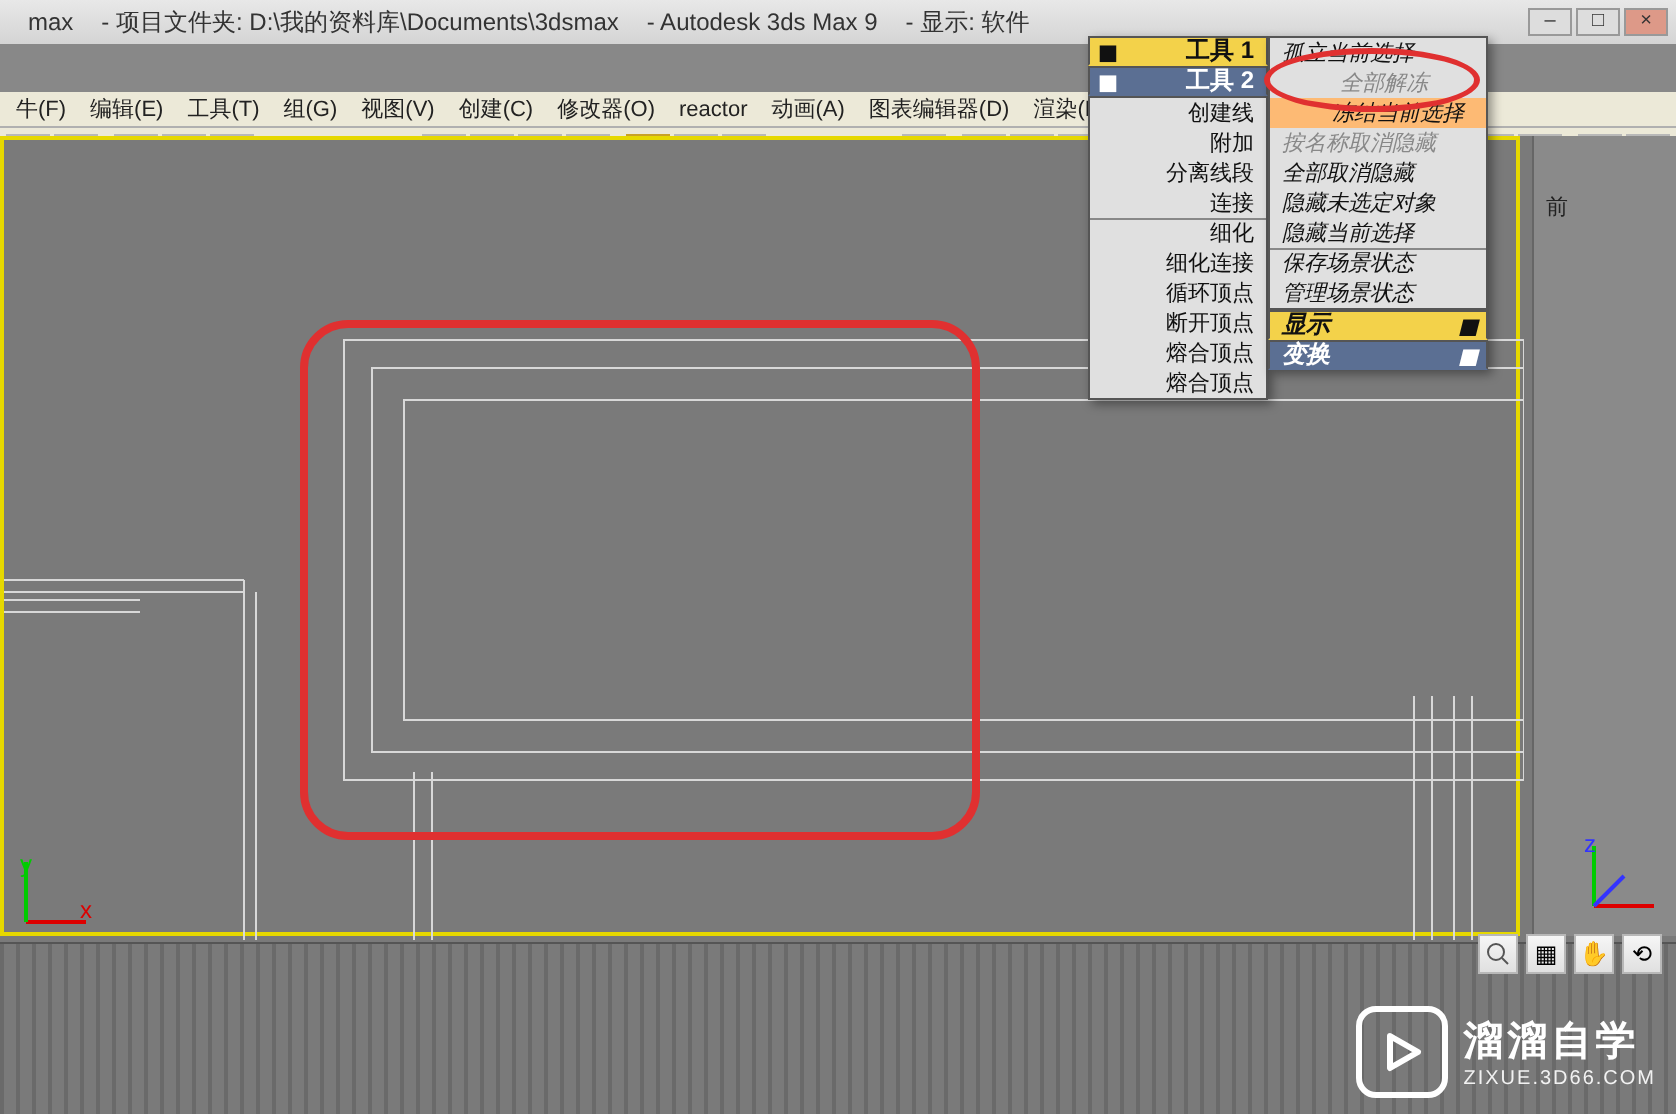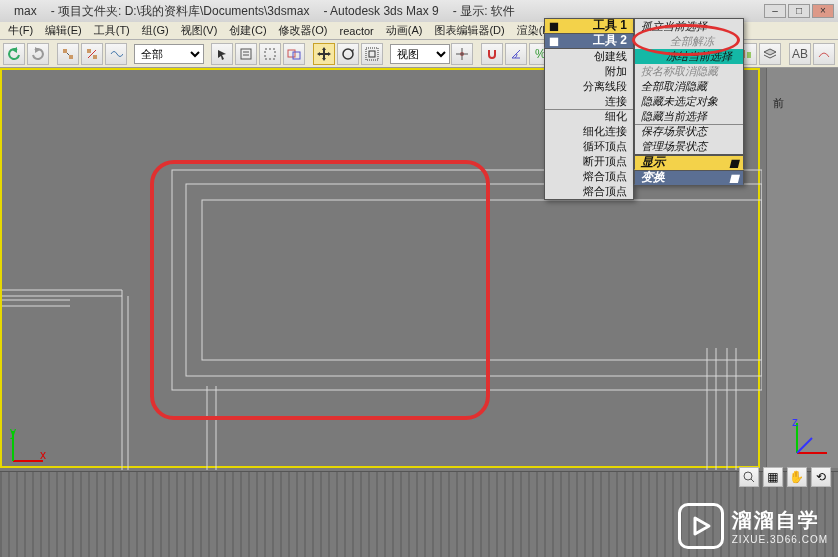--- a/index.html
+++ b/index.html
@@ -11,7 +11,7 @@
 .titlebar .wb { width: 22px; height: 14px; background: #ddd; border: 1px solid #999; font-size: 10px; text-align: center; line-height: 12px; }
 .titlebar .wb.close { background: #d98; }
 
-.menubar { height: 18px; background: #ece9d8; display: flex; align-items: center; padding: 0 2px; border-bottom: 1px solid #b0b0b0; }
+.menubar { height: 18px; background: #ece9d8; display: flex; align-items: center; padding: 0 2px; border-bottom: 1px solid #b0b0b0; margin-top: 24px; }
 .menubar .mi { padding: 1px 6px; font-size: 11px; color: #222; cursor: default; }
 
 .toolbar { height: 28px; background: #ece9d8; border-bottom: 1px solid #9a9a9a; display: flex; align-items: center; padding: 0 2px; }

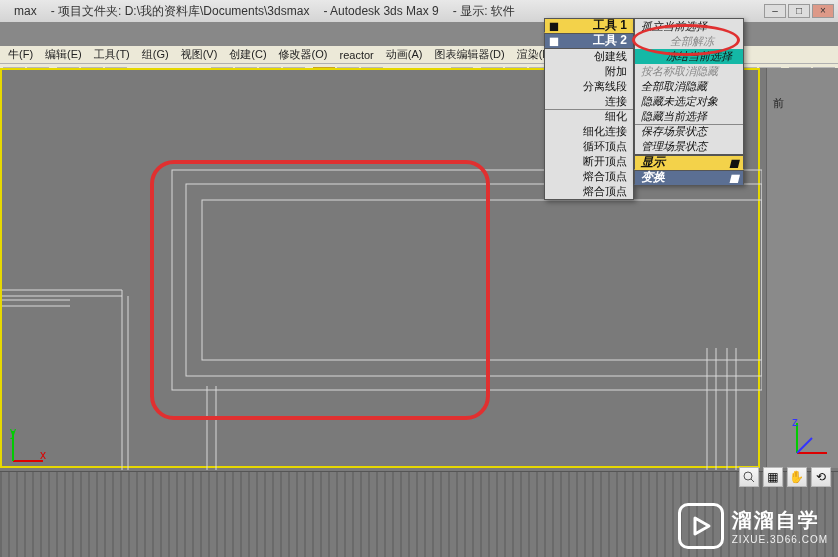--- a/index.html
+++ b/index.html
@@ -44,7 +44,7 @@
 .quadmenu .titlecell2 { background: #5b6f93; color: #fff; font-weight: bold; text-align: right; position: relative; }
 .quadright { position: absolute; left: 634px; top: 18px; z-index: 40; display: flex; flex-direction: column; box-shadow: 2px 2px 5px rgba(0,0,0,.4); font-style: italic; }
 .quadright .row { justify-content: flex-start; }
-.quadright .row.hl { background: #14b8a6; padding-left: 31px; }
+.quadright .row.hl { background: #fdba74; padding-left: 31px; }
 .rtag { position: absolute; right: 2px; width: 10px; height: 10px; border: 1px solid #555; background: #fff; }
 
 .watermark { position: absolute; right: 10px; bottom: 8px; display: flex; align-items: center; gap: 8px; color: #fff; z-index: 60; }

